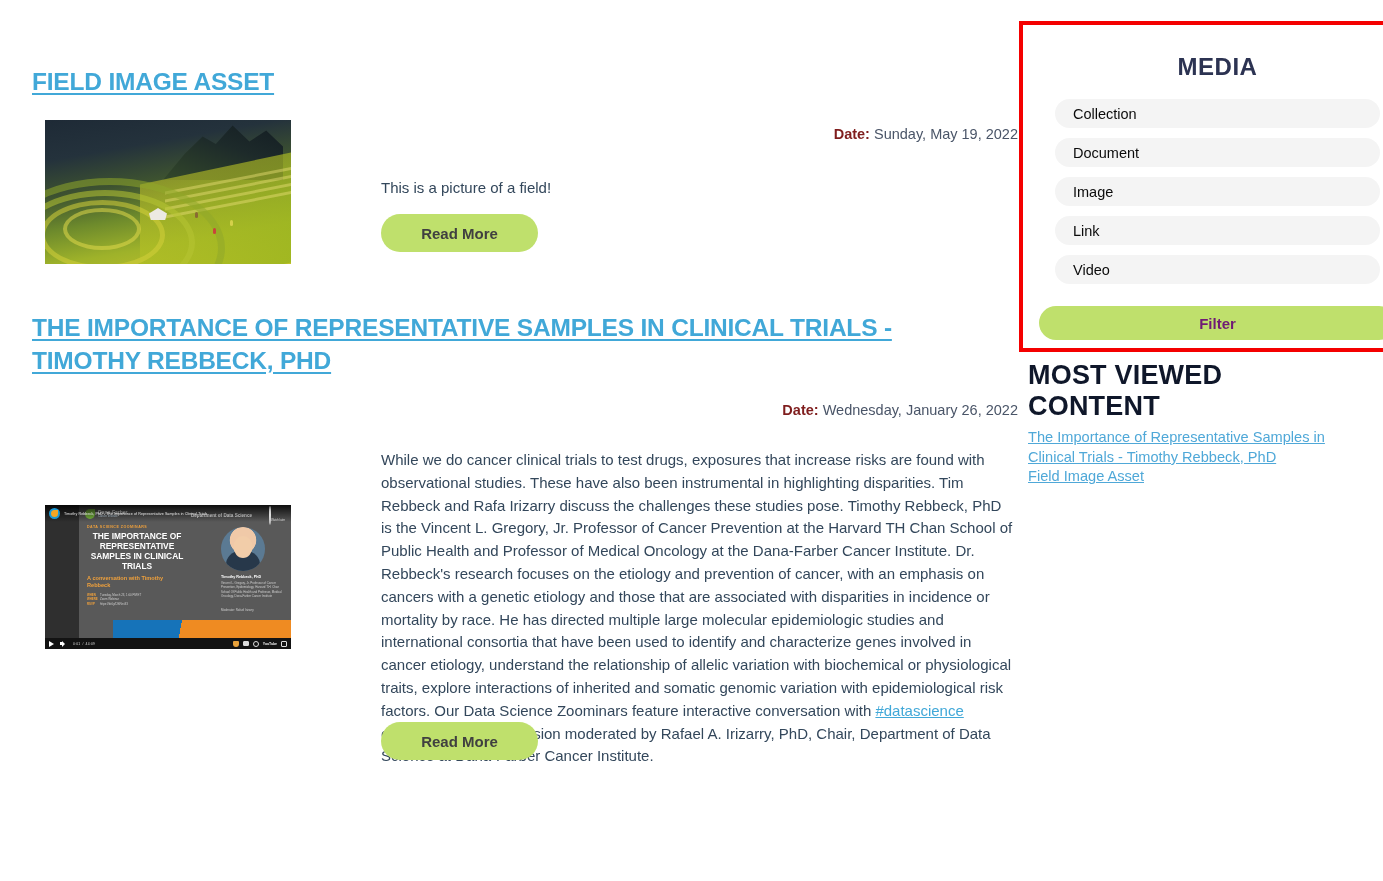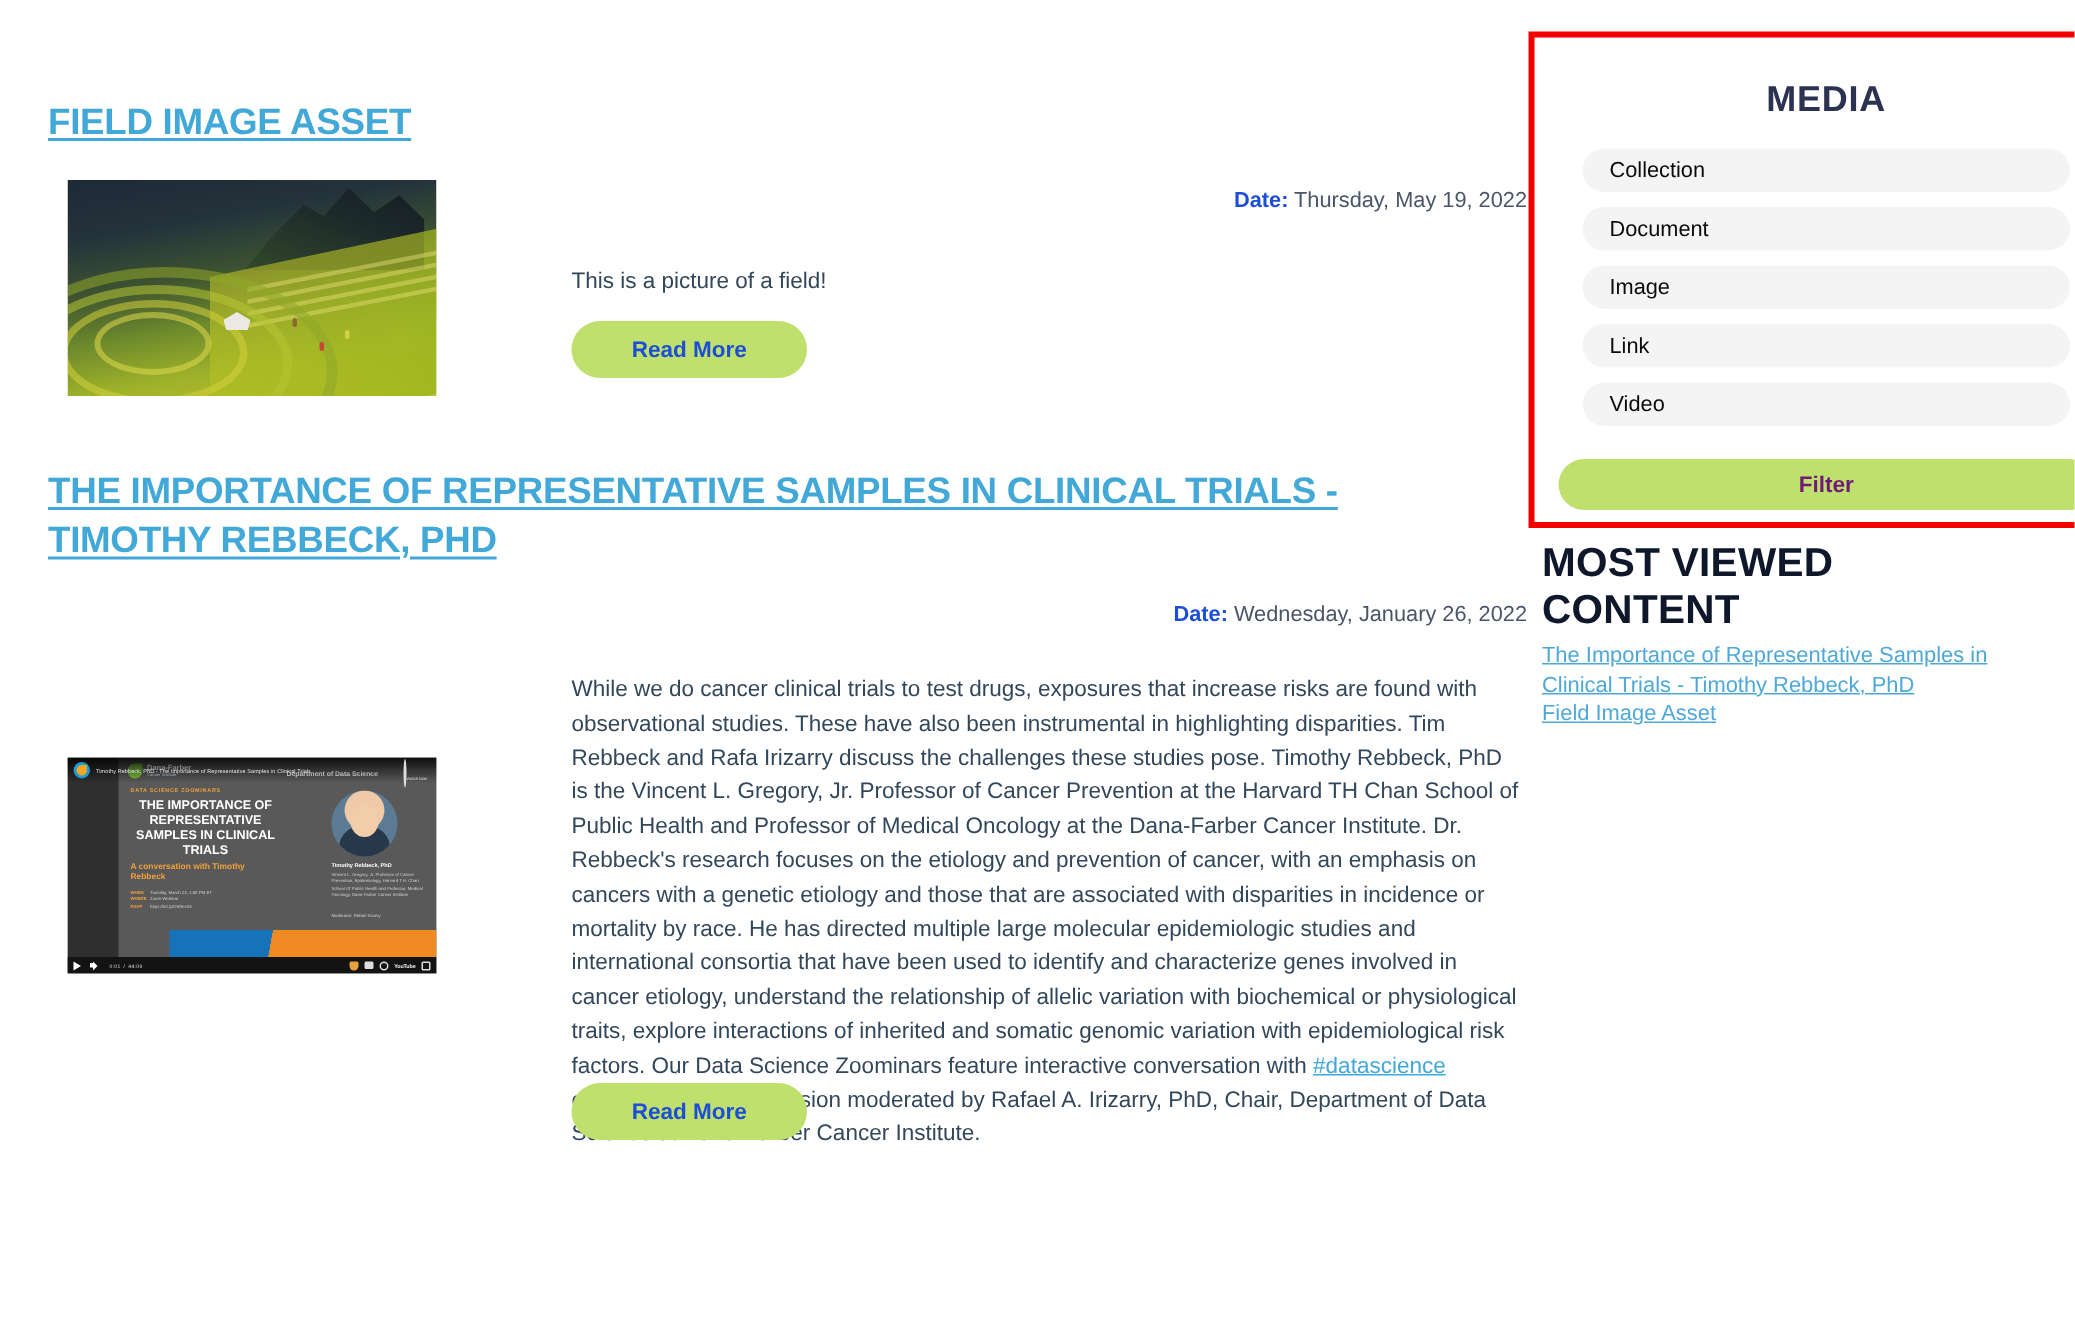--- a/index.html
+++ b/index.html
@@ -62,7 +62,7 @@
   }
   .post-date .lbl {
     font-weight: bold;
-    color: #1d4ed8;
+    color: #7f1d1d;
   }
 
   

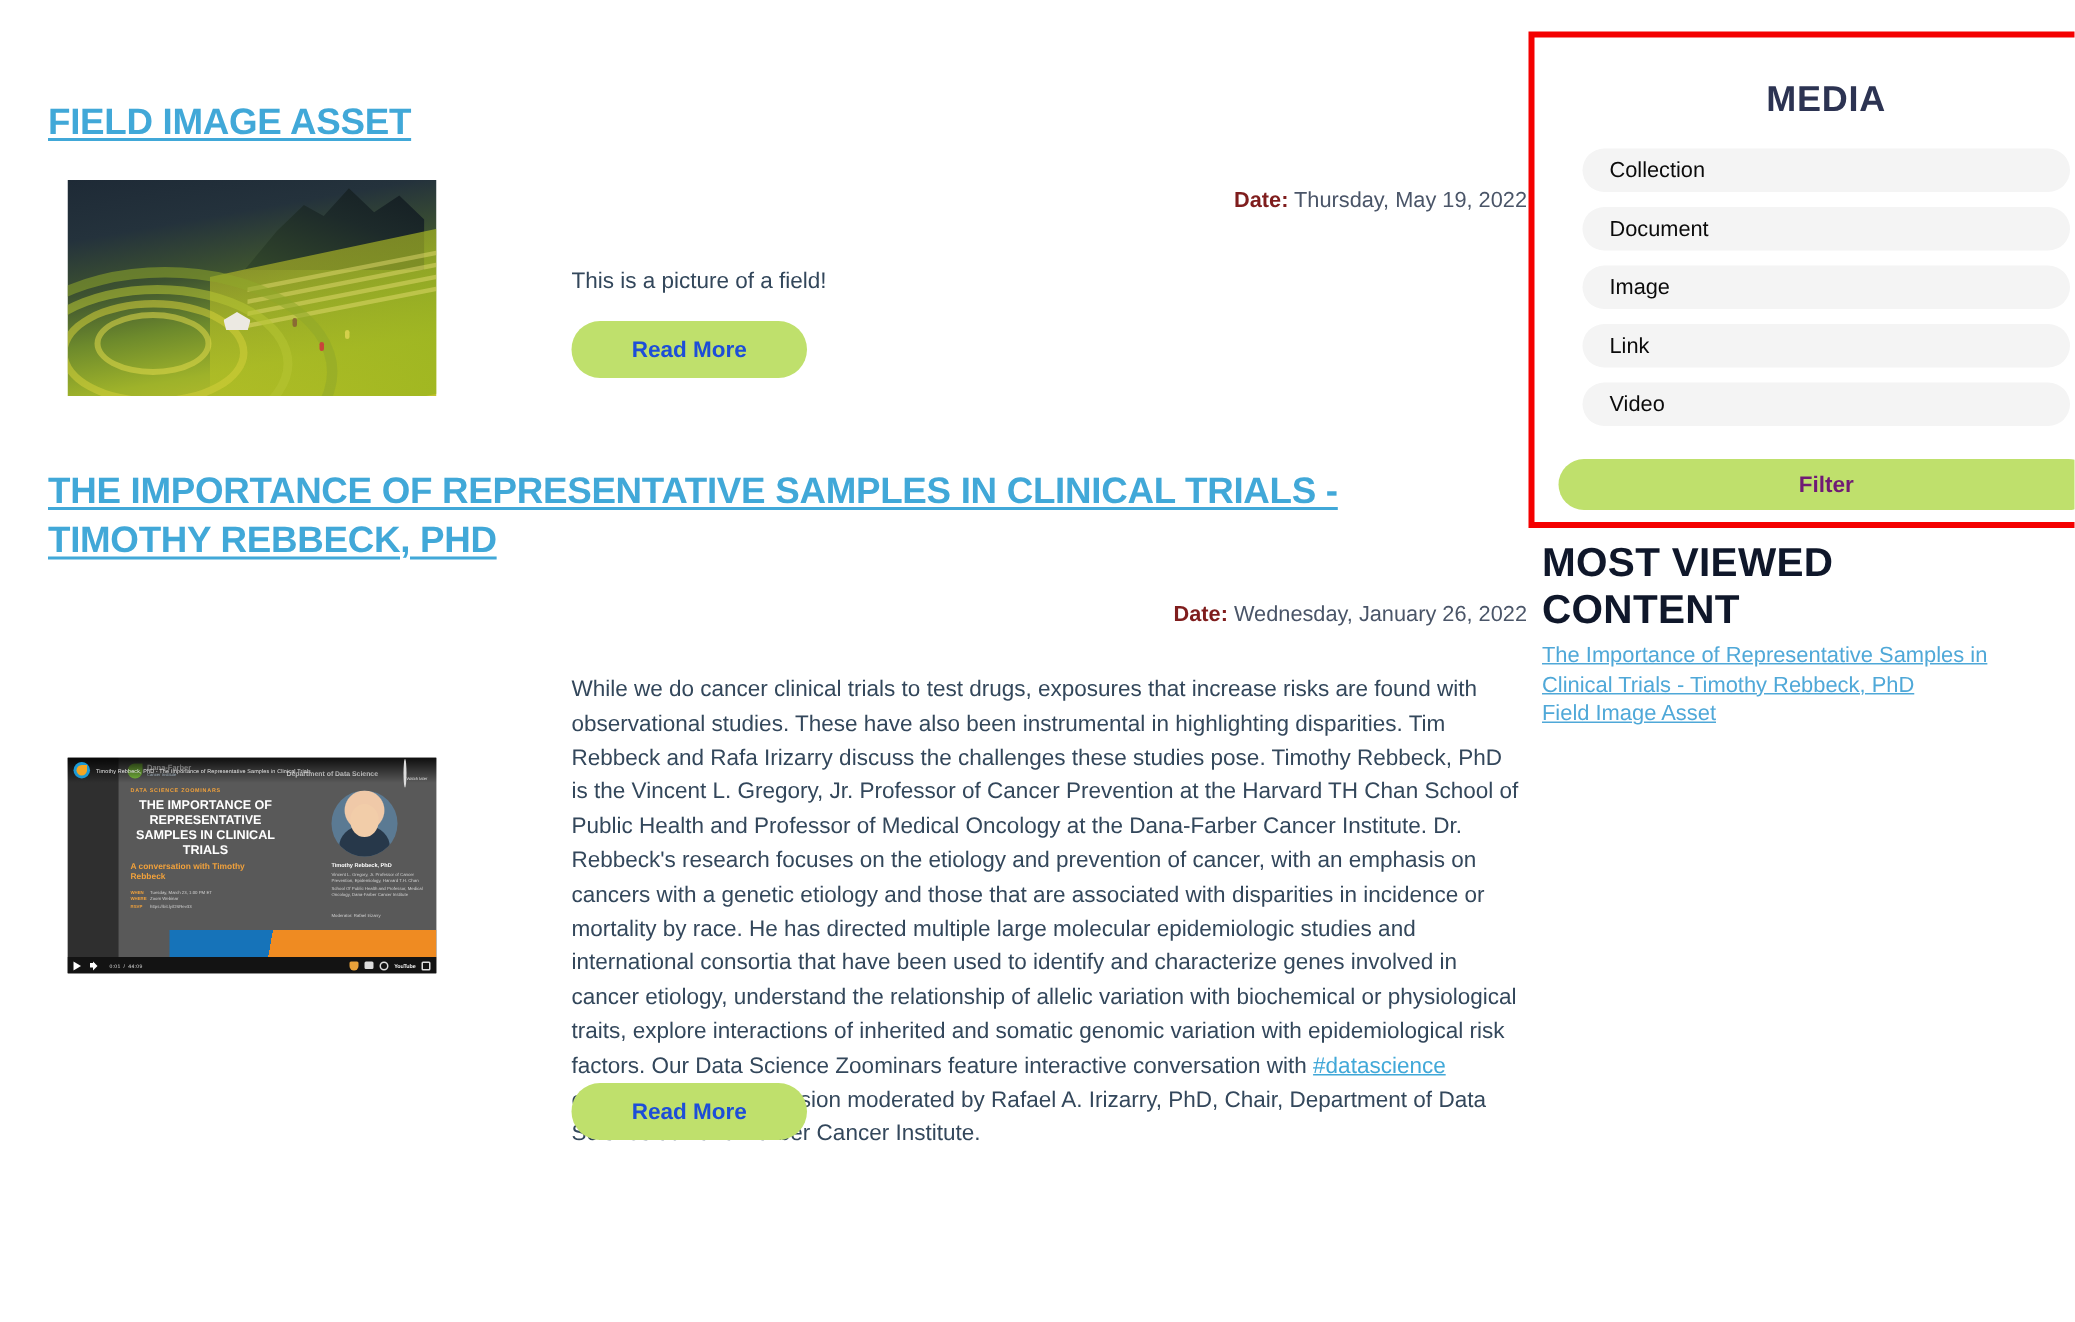--- a/index.html
+++ b/index.html
@@ -355,7 +355,7 @@
 
     <div class="post-date" style="top:60px;">
       <span class="lbl">Date:</span>
-      <span>Thursday, May 19, 2022</span>
+      <span>Sunday, May 19, 2022</span>
     </div>
 
     <div class="thumb" style="top:54px;">

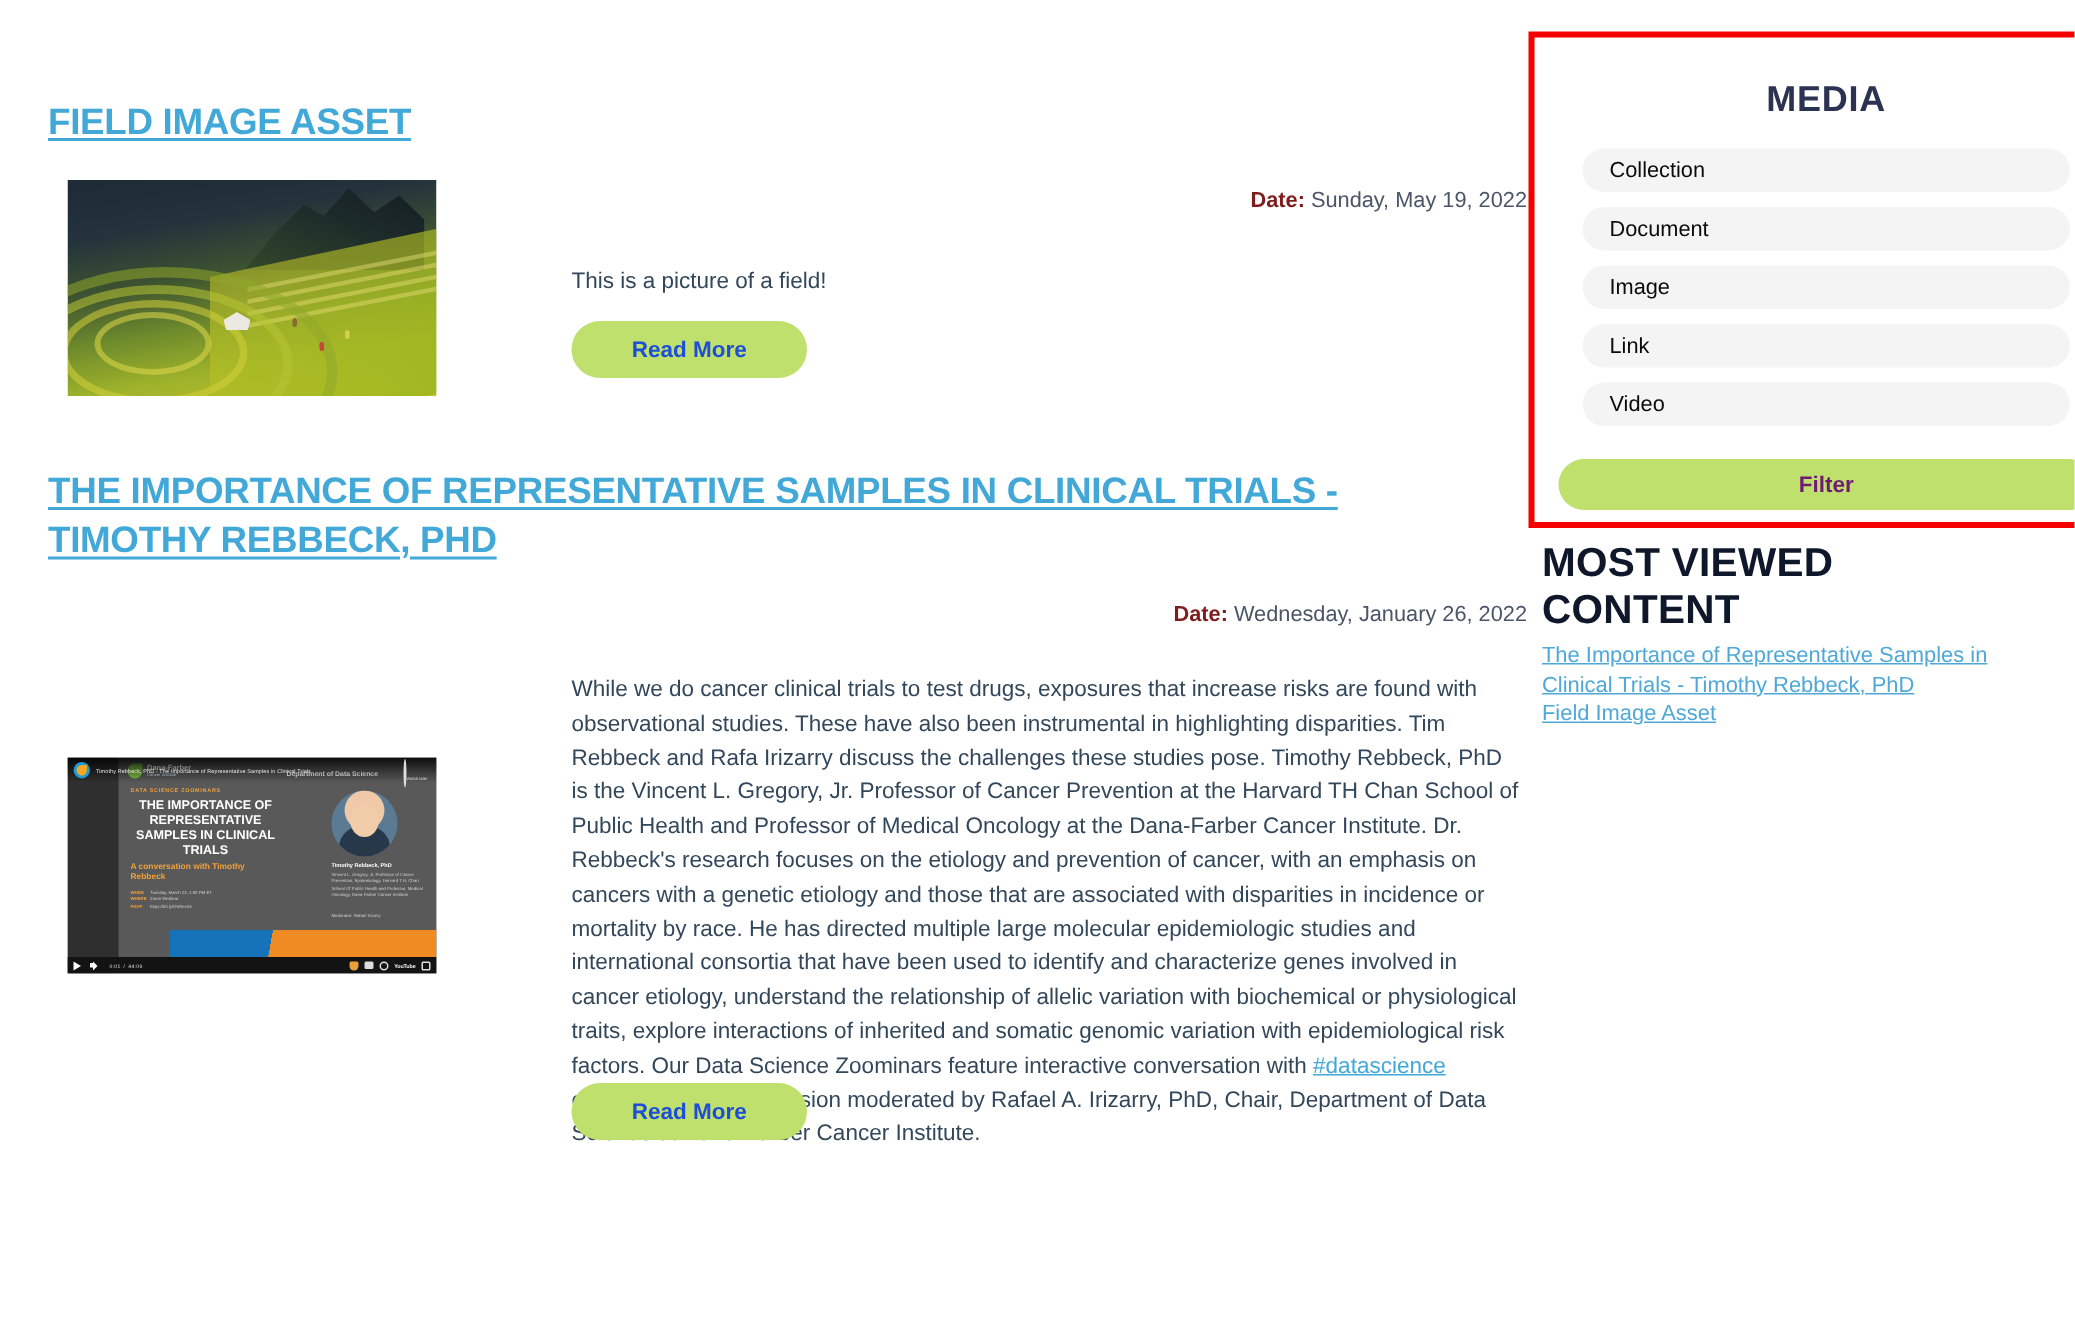--- a/index.html
+++ b/index.html
@@ -261,7 +261,7 @@
     border: none;
     border-radius: 22px;
     background: #bfe06c;
-    color: #1d4ed8;
+    color: #404040;
     font-family: "Liberation Sans", sans-serif;
     font-size: 15px;
     font-weight: bold;

